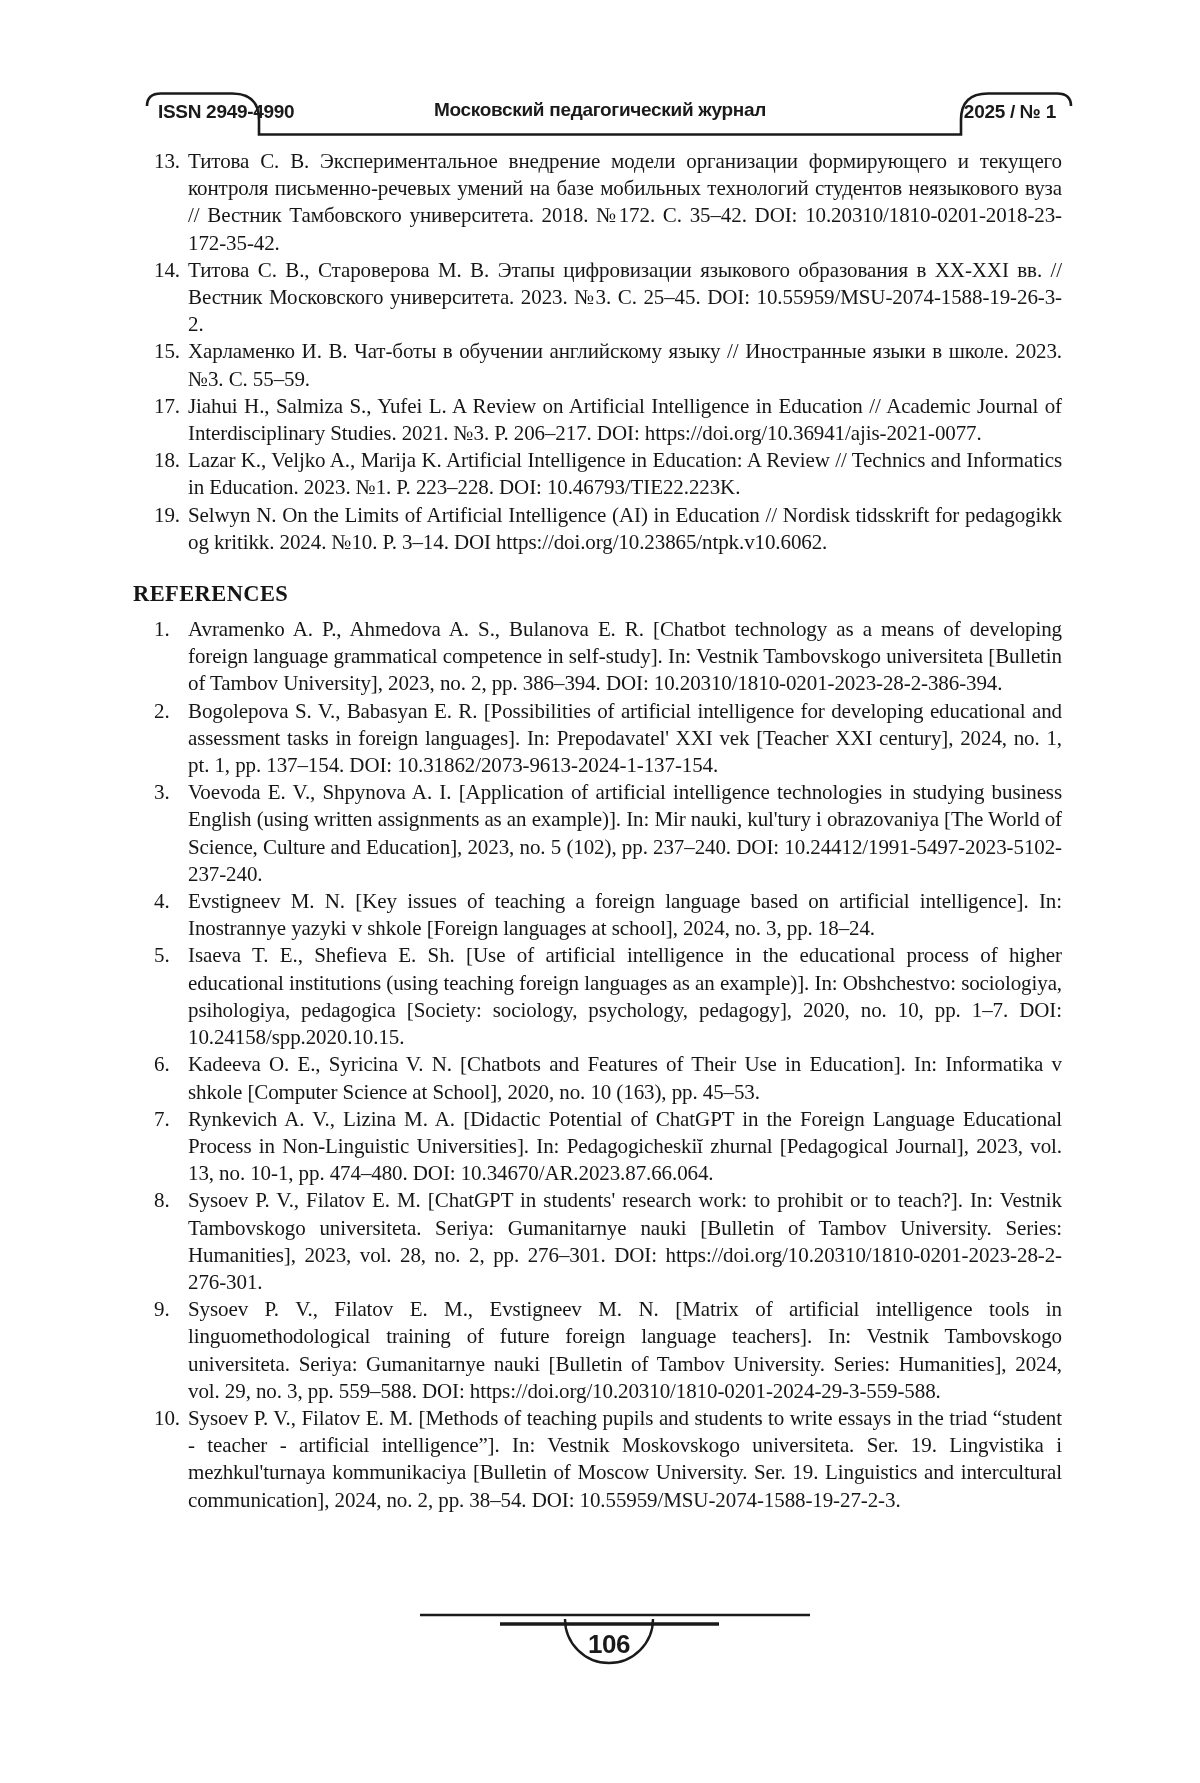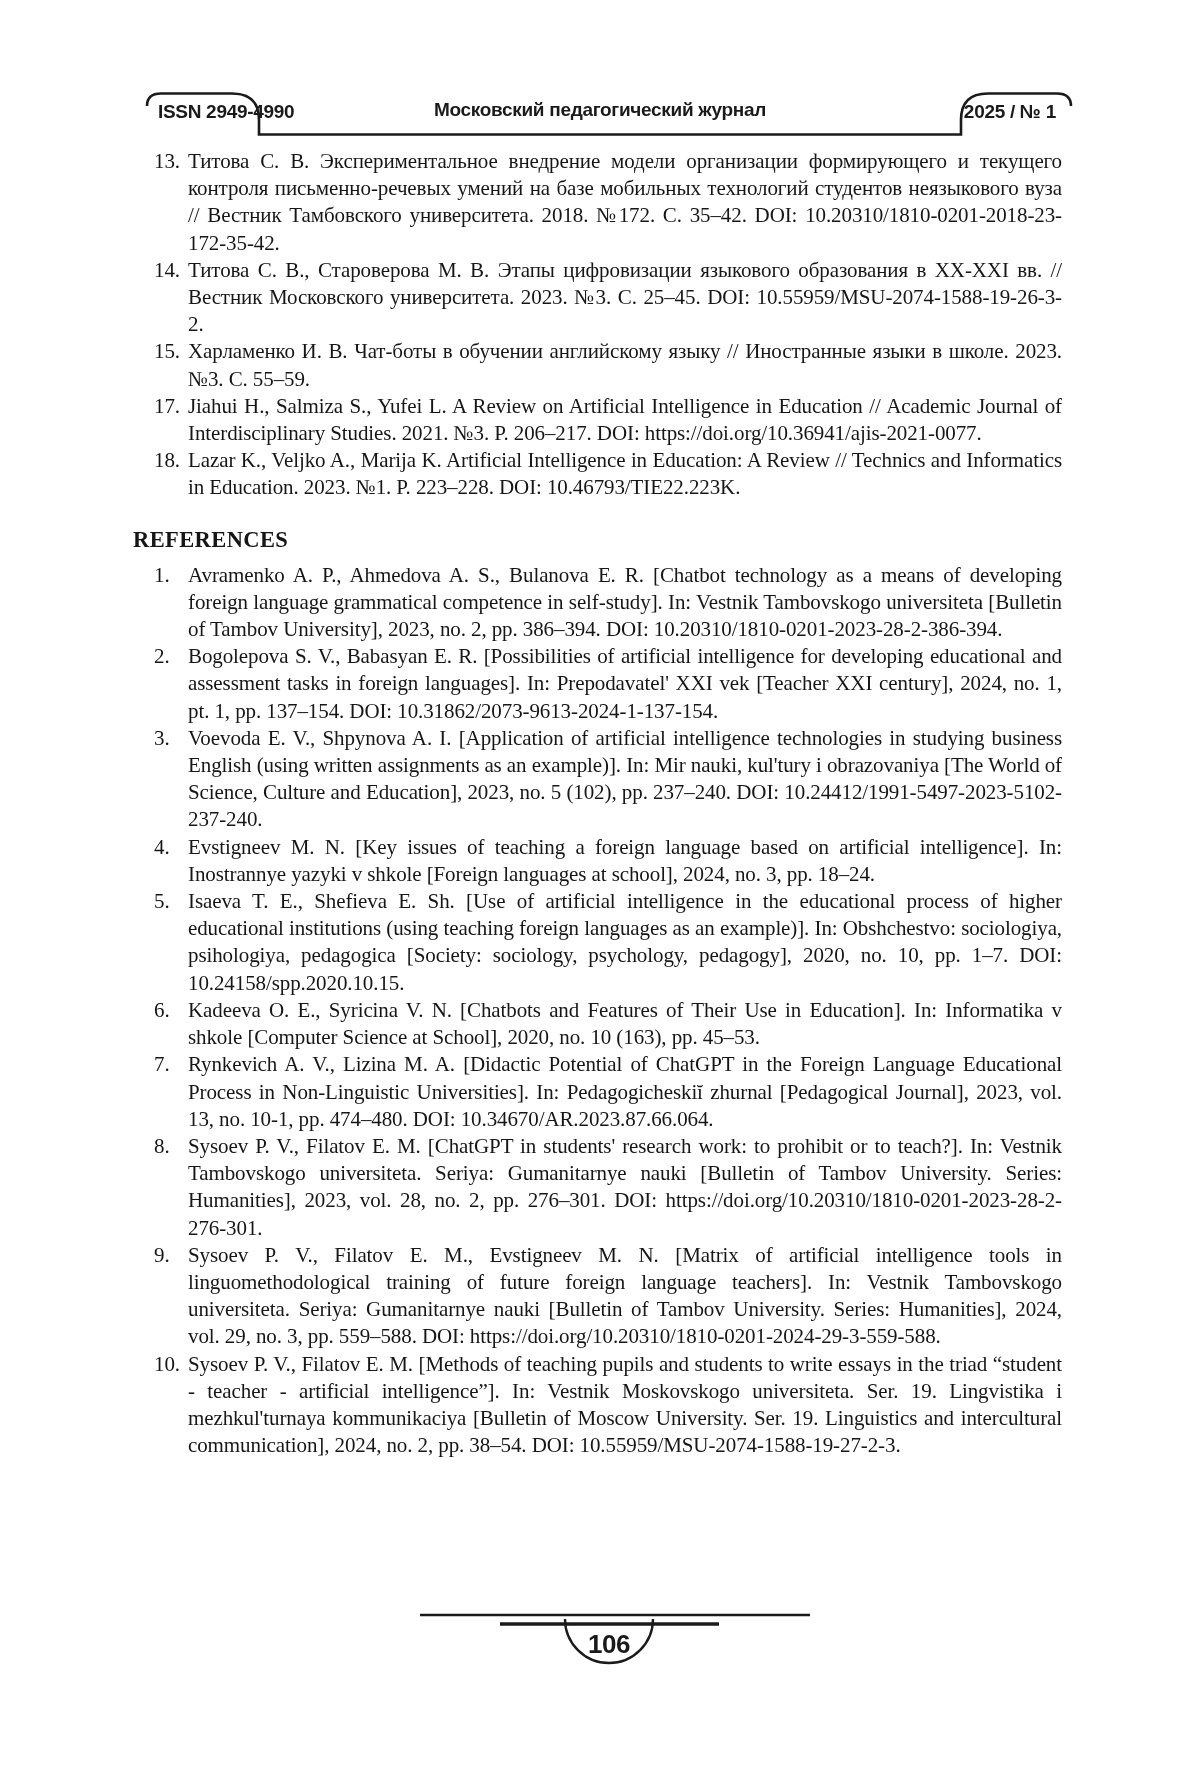--- a/index.html
+++ b/index.html
@@ -88,6 +88,7 @@
       <li class="ref-item"><span class="ref-num">15.</span><span>Харламенко И. В. Чат-боты в обучении английскому языку // Иностранные языки в школе. 2023. №3. С. 55–59.</span></li>
       <li class="ref-item"><span class="ref-num">17.</span><span>Jiahui H., Salmiza S., Yufei L. A Review on Artificial Intelligence in Education // Academic Journal of Interdisciplinary Studies. 2021. №3. P. 206–217. DOI: https://doi.org/10.36941/ajis-2021-0077.</span></li>
       <li class="ref-item"><span class="ref-num">18.</span><span>Lazar K., Veljko A., Marija K. Artificial Intelligence in Education: A Review // Technics and Informatics in Education. 2023. №1. P. 223–228. DOI: 10.46793/TIE22.223K.</span></li>
+      <li class="ref-item"><span class="ref-num">19.</span><span>Selwyn N. On the Limits of Artificial Intelligence (AI) in Education // Nordisk tidsskrift for pedagogikk og kritikk. 2024. №10. P. 3–14. DOI  https://doi.org/10.23865/ntpk.v10.6062.</span></li>
     </ol>
 
     <div class="refs-title">REFERENCES</div>

